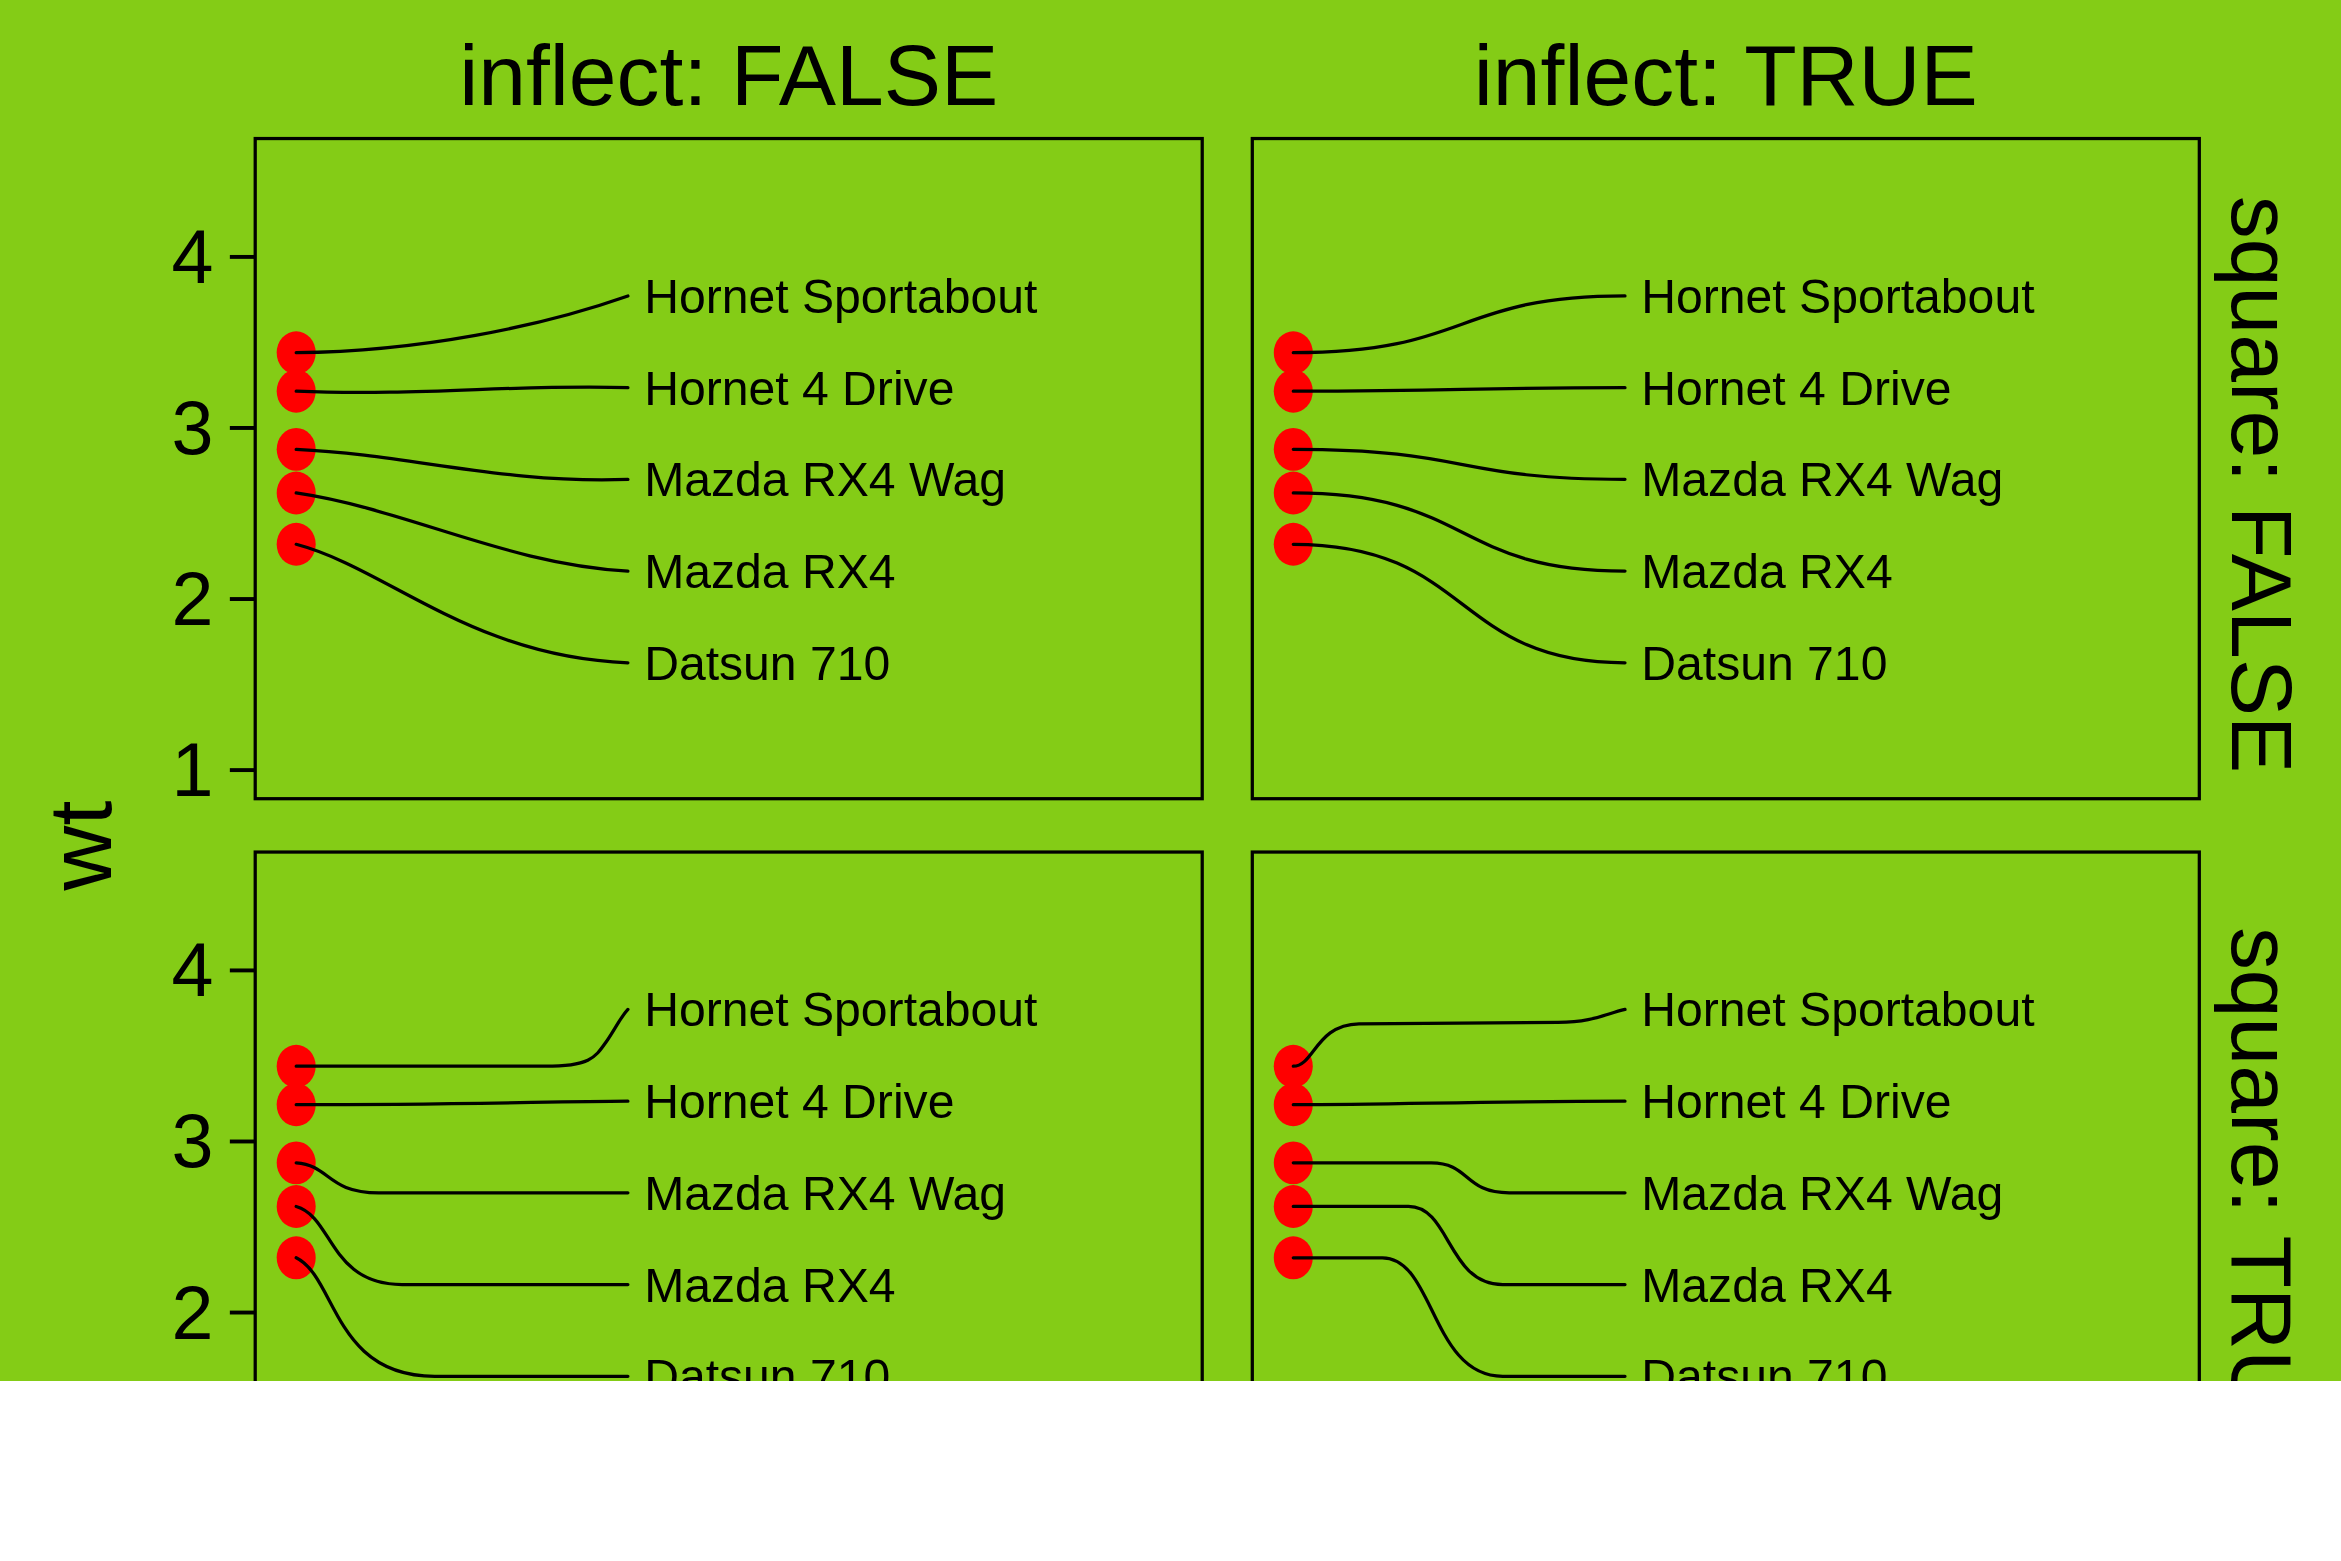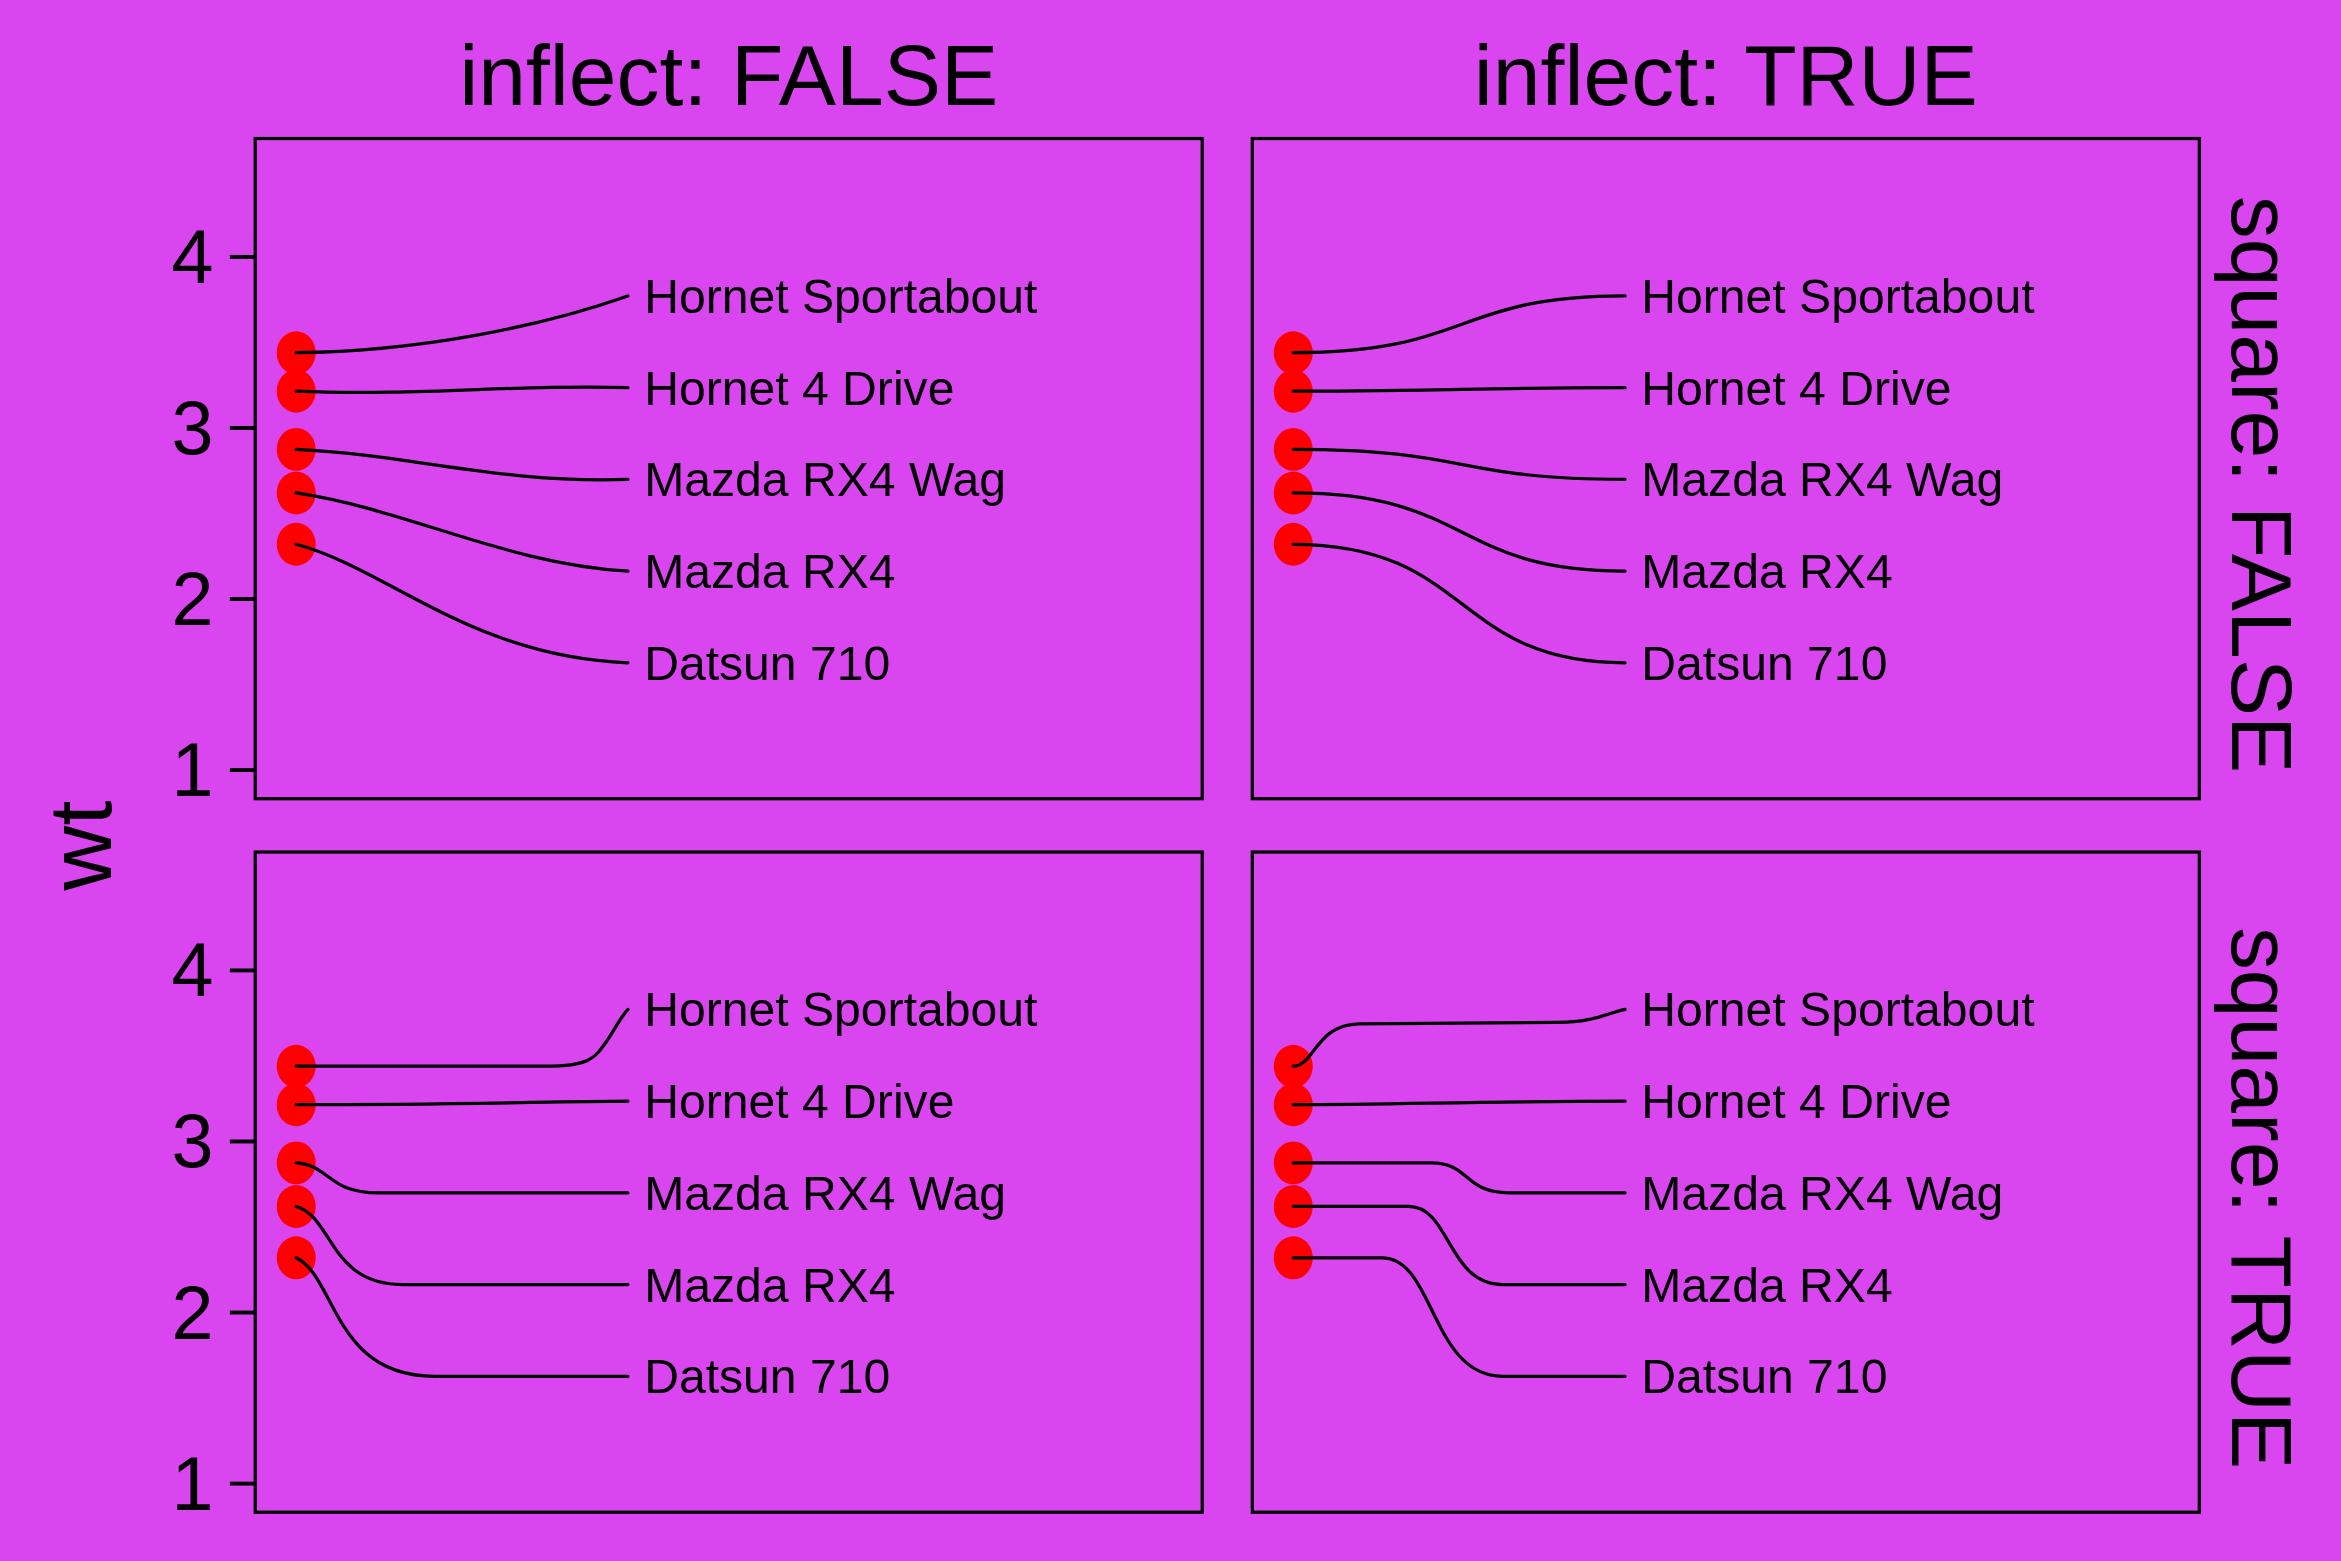--- a/index.html
+++ b/index.html
@@ -3,7 +3,7 @@
 <meta charset="utf-8">
 <style>
   html,body{margin:0;padding:0;background:#ffffff;}
-  #figure{width:2342px;height:1561px;position:relative;background:#d946ef;}
+  #figure{width:2342px;height:1381px;position:relative;background:#84cc16;}
   svg{display:block;width:2342px;height:1561px;}
   text{fill:#000000;font-family:"Liberation Sans","DejaVu Sans",sans-serif;}
   .col-title{font-size:132px;}

